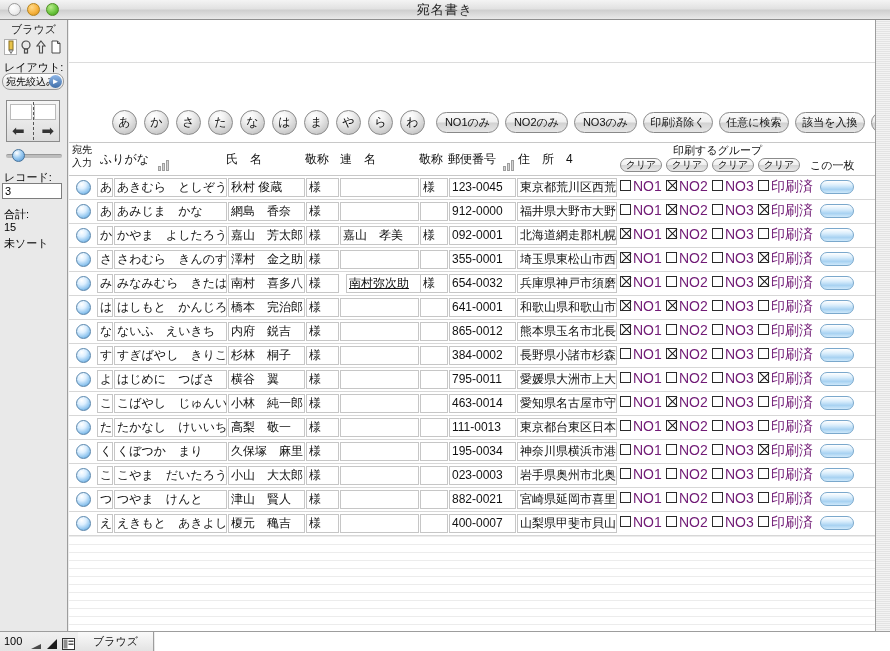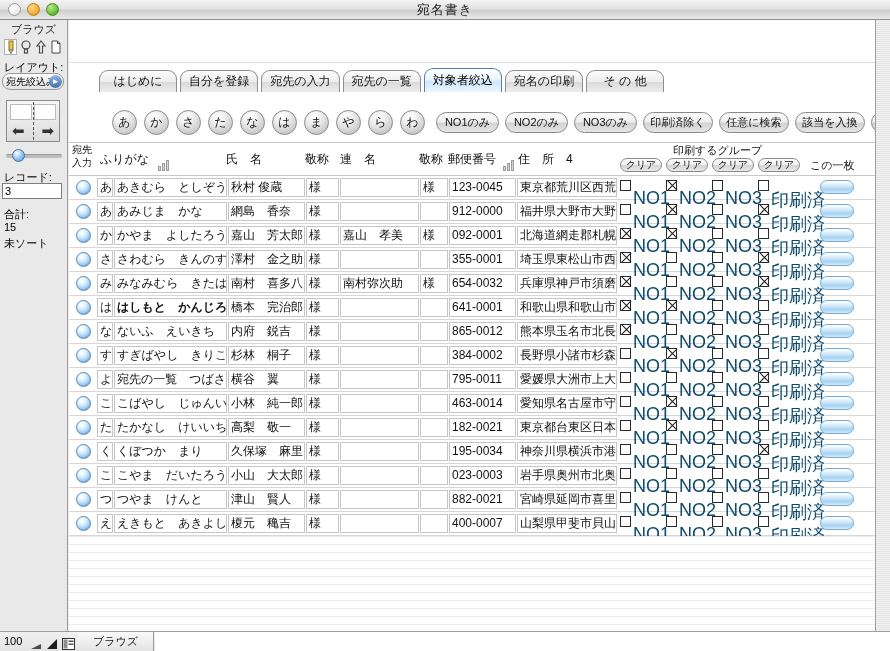--- a/index.html
+++ b/index.html
@@ -270,15 +270,6 @@
 
     <div class="hline" style="top:42px"></div>
 
-    <div class="tabs">
-      <div class="tab">はじめに</div>
-      <div class="tab">自分を登録</div>
-      <div class="tab">宛先の入力</div>
-      <div class="tab">宛先の一覧</div>
-      <div class="tab active">対象者絞込</div>
-      <div class="tab">宛名の印刷</div>
-      <div class="tab">そ の 他</div>
-    </div>
 
 
     <div class="btnrow">

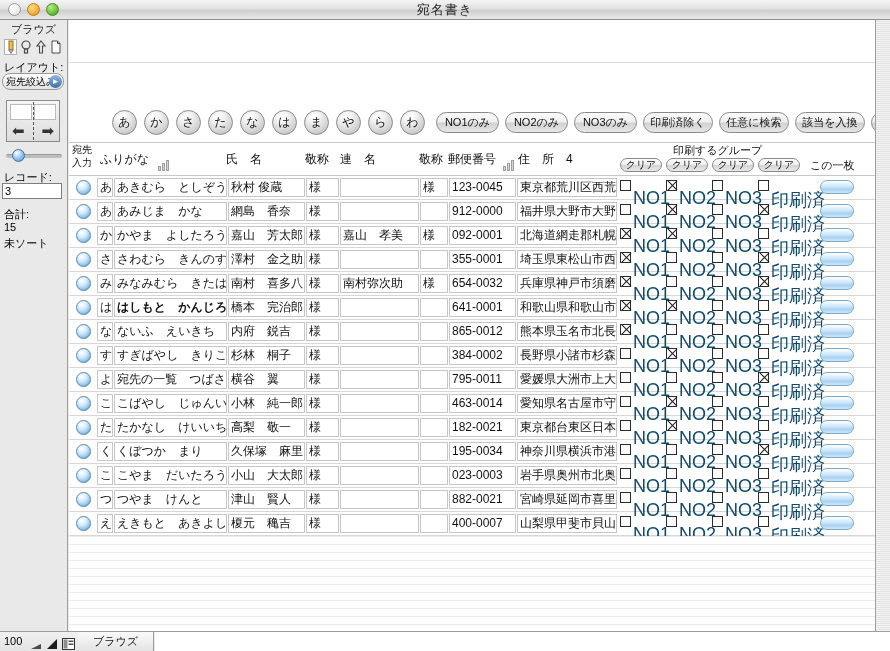--- a/index.html
+++ b/index.html
@@ -181,7 +181,7 @@
   }
   .cb.on::before{transform:rotate(45deg);}
   .cb.on::after{transform:rotate(-45deg);}
-  .cbl{position:absolute;top:12px;font-size:18px;color:#0c4a6e;}
+  .cbl{position:absolute;top:2px;font-size:14px;color:#701a75;}
   .koreichi{
     position:absolute;top:4px;width:34px;height:14px;border-radius:7px;
     background:linear-gradient(to bottom,#ffffff 0%,#dbeefc 35%,#a8d2f2 70%,#cfe9fb 100%);

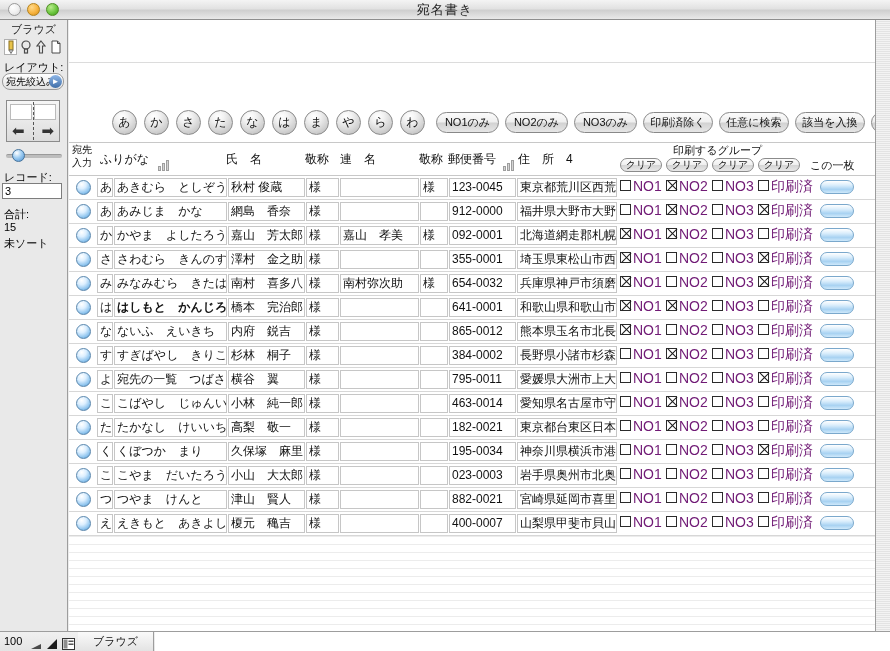--- a/index.html
+++ b/index.html
@@ -416,7 +416,7 @@
             <div class="cell" style="left: 45px; width: 113px;">みなみむら　きたは</div>
             <div class="cell" style="left: 159px; width: 77px;">南村　喜多八</div>
             <div class="cell" style="left: 237px; width: 33px;">様</div>
-            <div class="cell" style="left: 271px; width: 79px;">南村弥次助</div>
+            <div class="cell" style="left: 277px; width: 79px; text-decoration: underline;">南村弥次助</div>
             <div class="cell" style="left: 351px; width: 28px;">様</div>
             <div class="cell" style="left: 380px; width: 67px;">654-0032</div>
             <div class="cell" style="left: 448px; width: 100px;">兵庫県神戸市須磨区北</div>

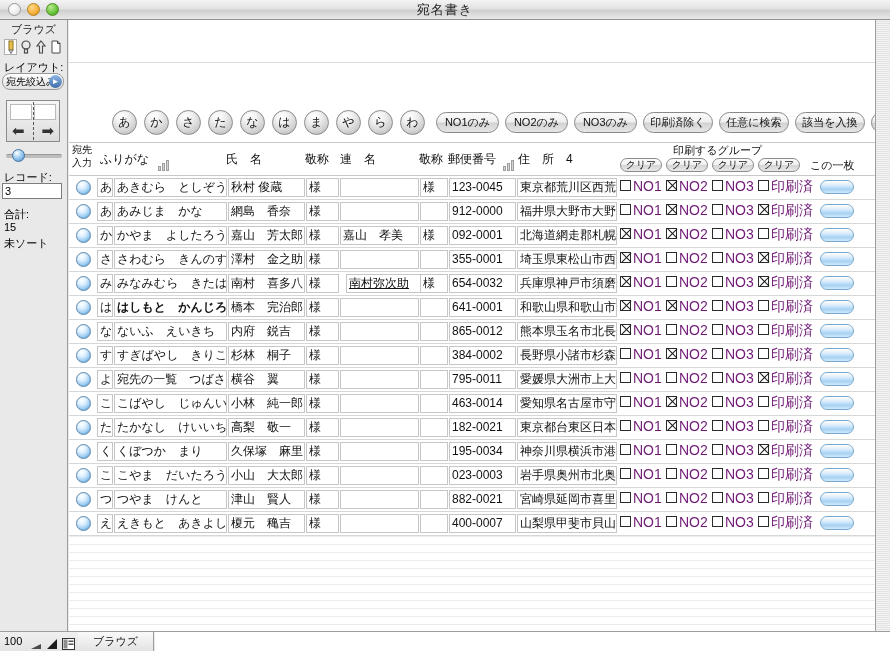--- a/index.html
+++ b/index.html
@@ -433,7 +433,7 @@
           <div class="row">
             <div class="bullet"></div>
             <div class="cell" style="left: 28px; width: 16px;">は</div>
-            <div class="cell" style="left: 45px; width: 113px; font-weight: bold;">はしもと　かんじろ</div>
+            <div class="cell" style="left: 45px; width: 113px;">はしもと　かんじろ</div>
             <div class="cell" style="left: 159px; width: 77px;">橋本　完治郎</div>
             <div class="cell" style="left: 237px; width: 33px;">様</div>
             <div class="cell" style="left: 271px; width: 79px;"></div>

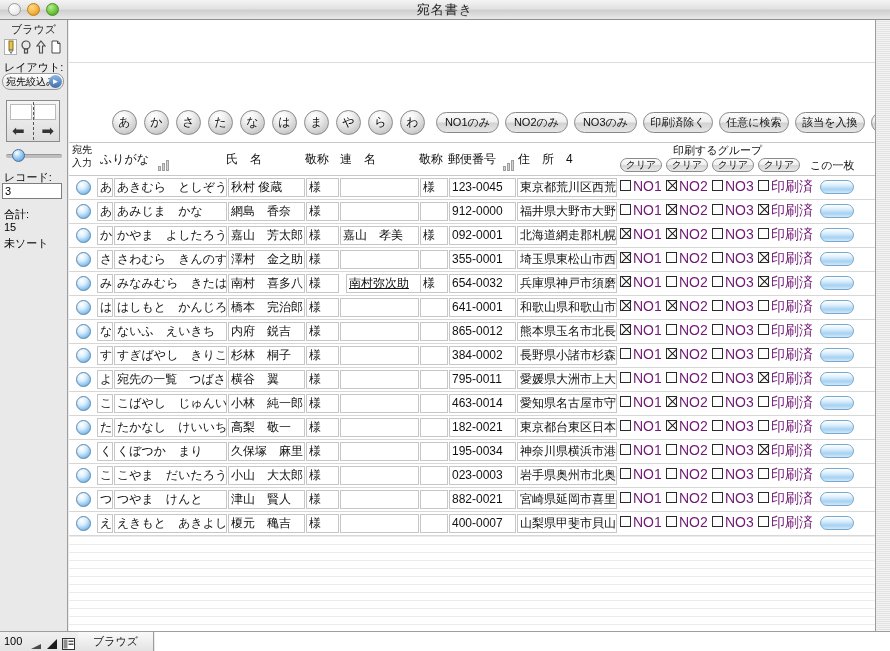--- a/index.html
+++ b/index.html
@@ -493,7 +493,7 @@
           <div class="row">
             <div class="bullet"></div>
             <div class="cell" style="left: 28px; width: 16px;">よ</div>
-            <div class="cell" style="left: 45px; width: 113px;">宛先の一覧　つばさ</div>
+            <div class="cell" style="left: 45px; width: 113px;">はじめに　つばさ</div>
             <div class="cell" style="left: 159px; width: 77px;">横谷　翼</div>
             <div class="cell" style="left: 237px; width: 33px;">様</div>
             <div class="cell" style="left: 271px; width: 79px;"></div>

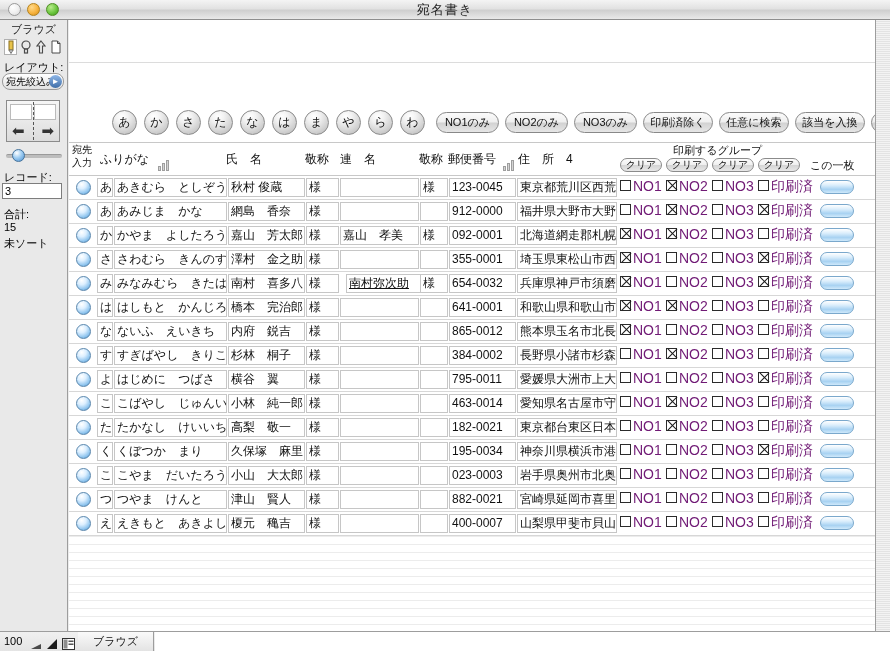--- a/index.html
+++ b/index.html
@@ -538,7 +538,7 @@
             <div class="cell" style="left: 237px; width: 33px;">様</div>
             <div class="cell" style="left: 271px; width: 79px;"></div>
             <div class="cell" style="left: 351px; width: 28px;"></div>
-            <div class="cell" style="left: 380px; width: 67px;">182-0021</div>
+            <div class="cell" style="left: 380px; width: 67px;">111-0013</div>
             <div class="cell" style="left: 448px; width: 100px;">東京都台東区日本堤8</div>
             <div class="cb" style="left: 551px;"></div>
             <div class="cbl" style="left: 564px;">NO1</div>

